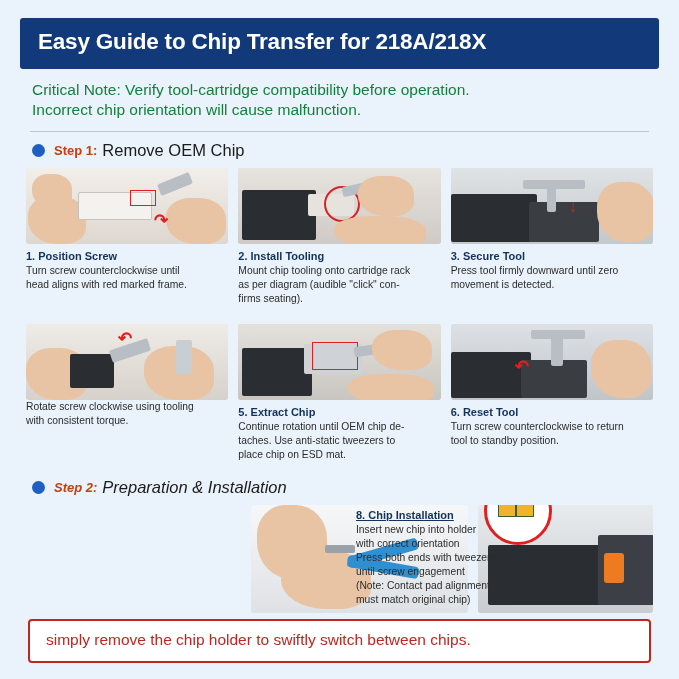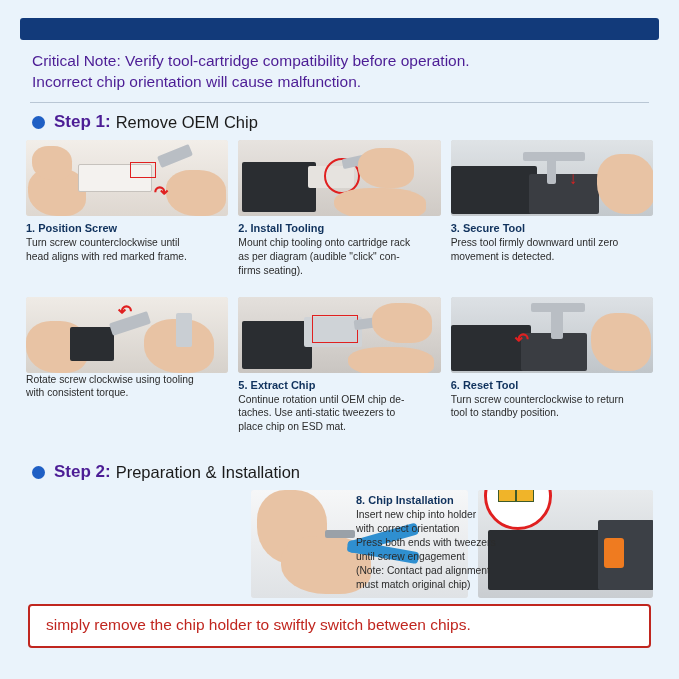--- a/index.html
+++ b/index.html
@@ -184,6 +184,7 @@
 <div class="page">
 
   <div class="header-banner">
+    <div class="line">Easy Guide to Chip Transfer for 218A/218X</div>
   </div>
 
   <div class="critical-note">

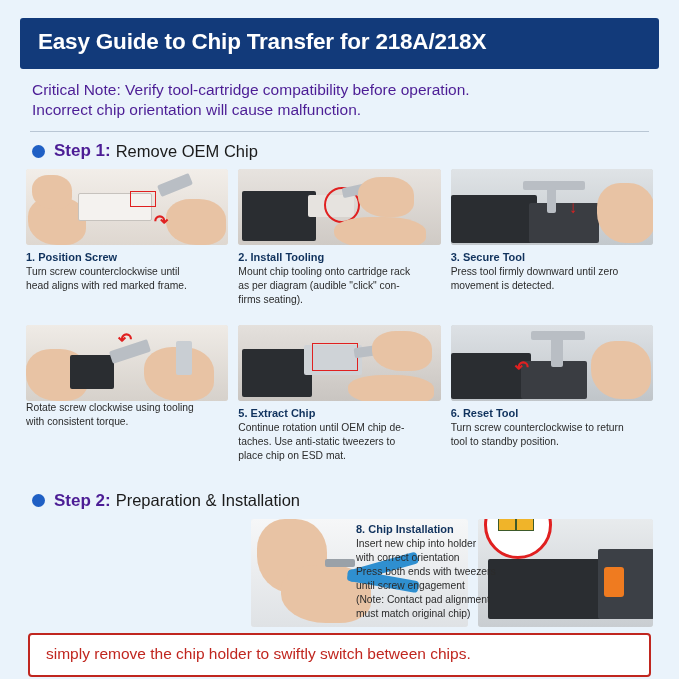--- a/index.html
+++ b/index.html
@@ -41,7 +41,7 @@
   
   .critical-note {
     margin-top: 11px;
-    color: #4c1d95;
+    color: #15803d;
     font-size: 15.5px;
     line-height: 1.33;
     padding-left: 12px;

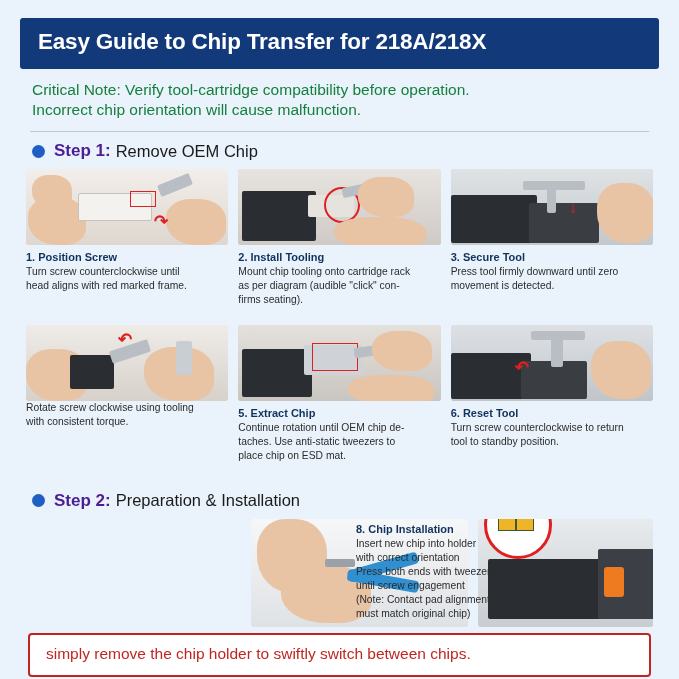--- a/index.html
+++ b/index.html
@@ -68,9 +68,9 @@
     flex: 0 0 auto;
   }
   .step-label {
-    font-size: 17px;
+    font-size: 13px;
     font-weight: bold;
-    color: #4c1d95;
+    color: #c2410c;
     margin-right: 5px;
   }
   .step-text {

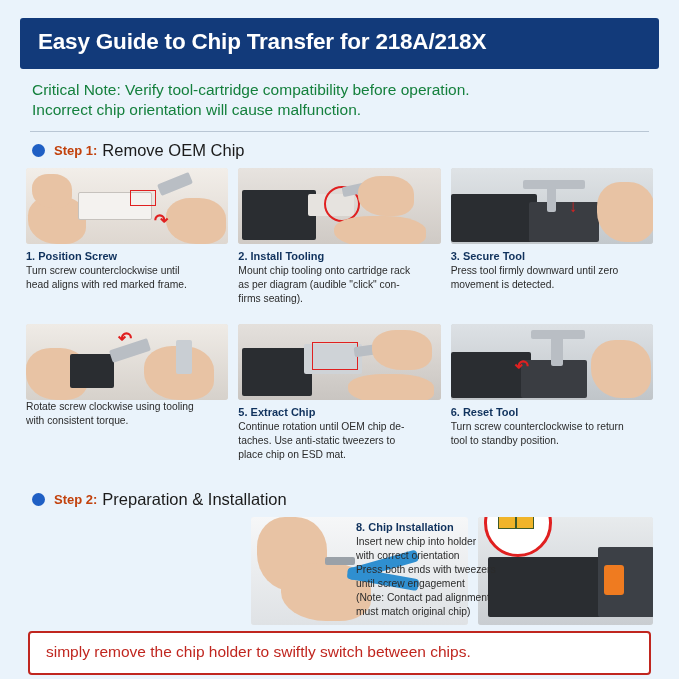--- a/index.html
+++ b/index.html
@@ -297,7 +297,7 @@
     </div>
   </div>
 
-  <div class="step-head" style="margin-top:28px;">
+  <div class="step-head" style="margin-top:16px;font-style:italic;">
     <span class="bullet"></span>
     <span class="step-label">Step 2:</span>
     <span class="step-text">Preparation &amp; Installation</span>

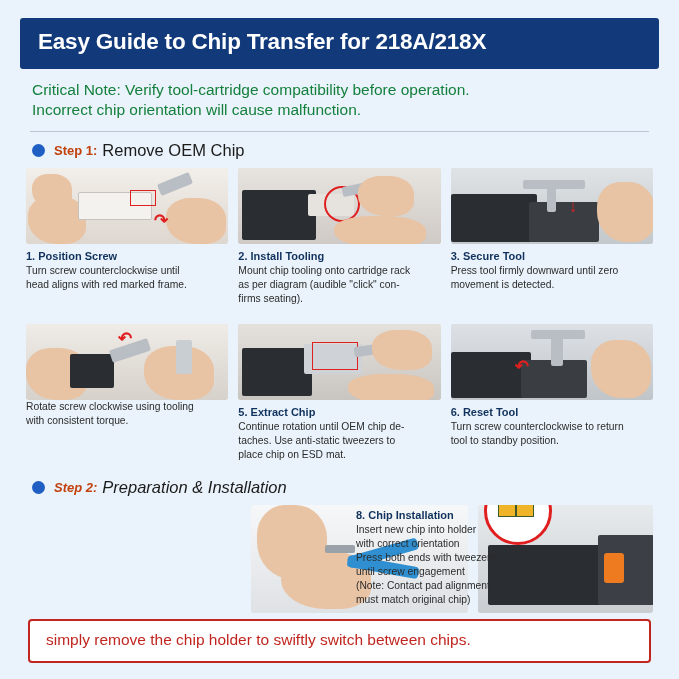--- a/index.html
+++ b/index.html
@@ -332,7 +332,7 @@
 
   <div style="padding:0 6px;margin-top:-104px;position:relative;">
     <div style="margin-left:330px;width:175px;">
-      <div class="cap-title" style="margin-top:0;">8. Chip Installation</div>
+      <div class="cap-title" style="margin-top:0;text-decoration:underline;">8. Chip Installation</div>
       <div class="s2-note">Insert new chip into holder
 with correct orientation
 Press both ends with tweezers

